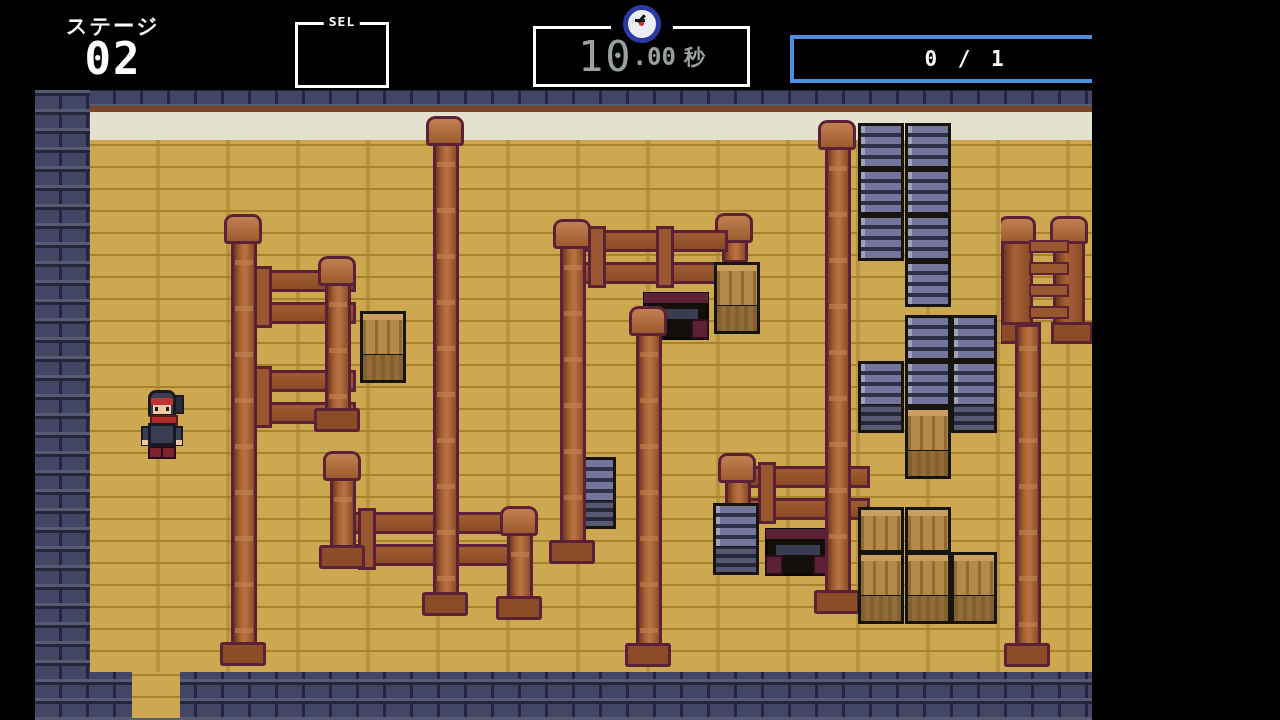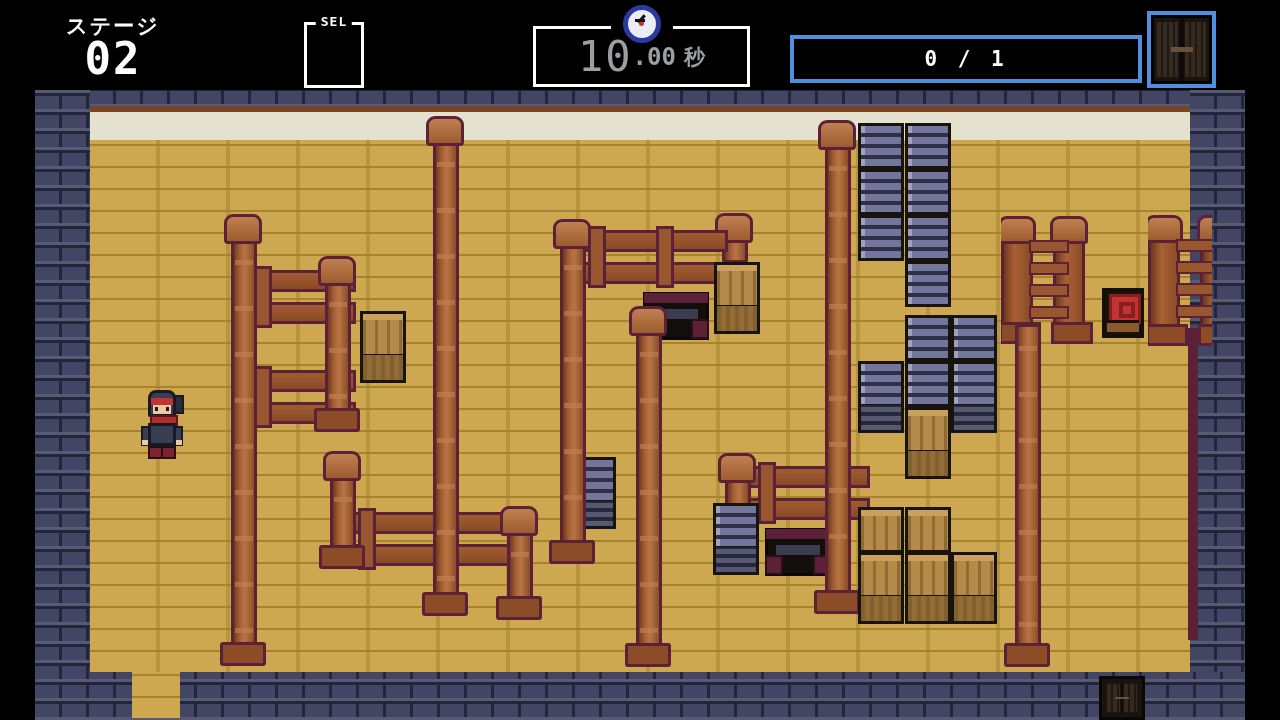--- a/index.html
+++ b/index.html
@@ -3,7 +3,7 @@
 <meta charset="utf-8">
 <style>
   html,body{margin:0;padding:0;background:#000;}
-  #screen{position:relative;width:1280px;height:720px;background:#000;overflow:hidden;
+  #screen{position:relative;width:1092px;height:720px;background:#000;overflow:hidden;
           font-family:"DejaVu Sans Mono", monospace;}
   #stage-block{position:absolute;left:58px;top:12px;width:110px;text-align:center;}
   #stage-label{font-size:21px;font-weight:bold;letter-spacing:2px;color:#fff;font-family:"DejaVu Sans", sans-serif;}

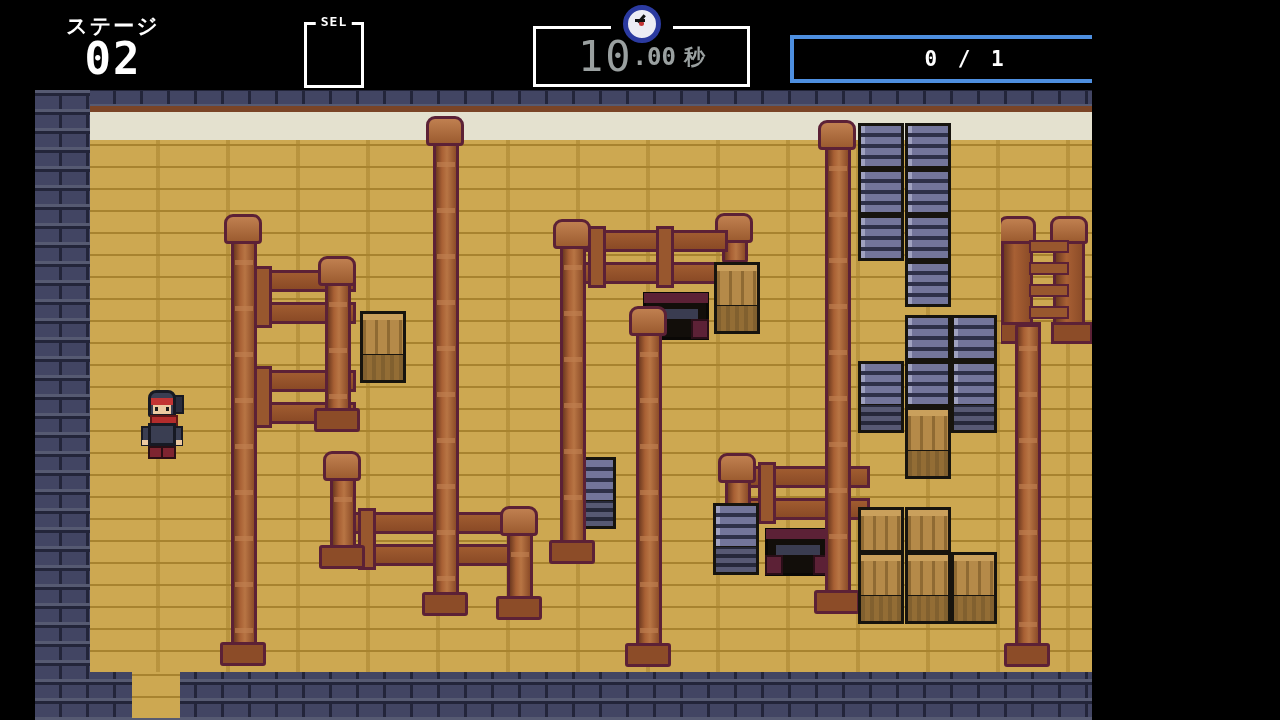--- a/index.html
+++ b/index.html
@@ -8,7 +8,7 @@
   #stage-block{position:absolute;left:58px;top:12px;width:110px;text-align:center;}
   #stage-label{font-size:21px;font-weight:bold;letter-spacing:2px;color:#fff;font-family:"DejaVu Sans", sans-serif;}
   #stage-number{font-size:44px;font-weight:bold;color:#fff;line-height:0.85;letter-spacing:2px;}
-  #sel-box{position:absolute;left:304px;top:22px;width:54px;height:60px;border:3px solid #fff;}
+  #sel-box{position:absolute;left:295px;top:22px;width:54px;height:60px;border:3px solid #fff;padding-left:34px;}
   #sel-label{position:absolute;top:-11px;left:50%;transform:translateX(-50%);background:#000;
              padding:0 5px;font-size:13px;font-weight:bold;letter-spacing:1px;color:#fff;}
   #timer-box{position:absolute;left:533px;top:26px;width:211px;height:55px;border:3px solid #fff;

